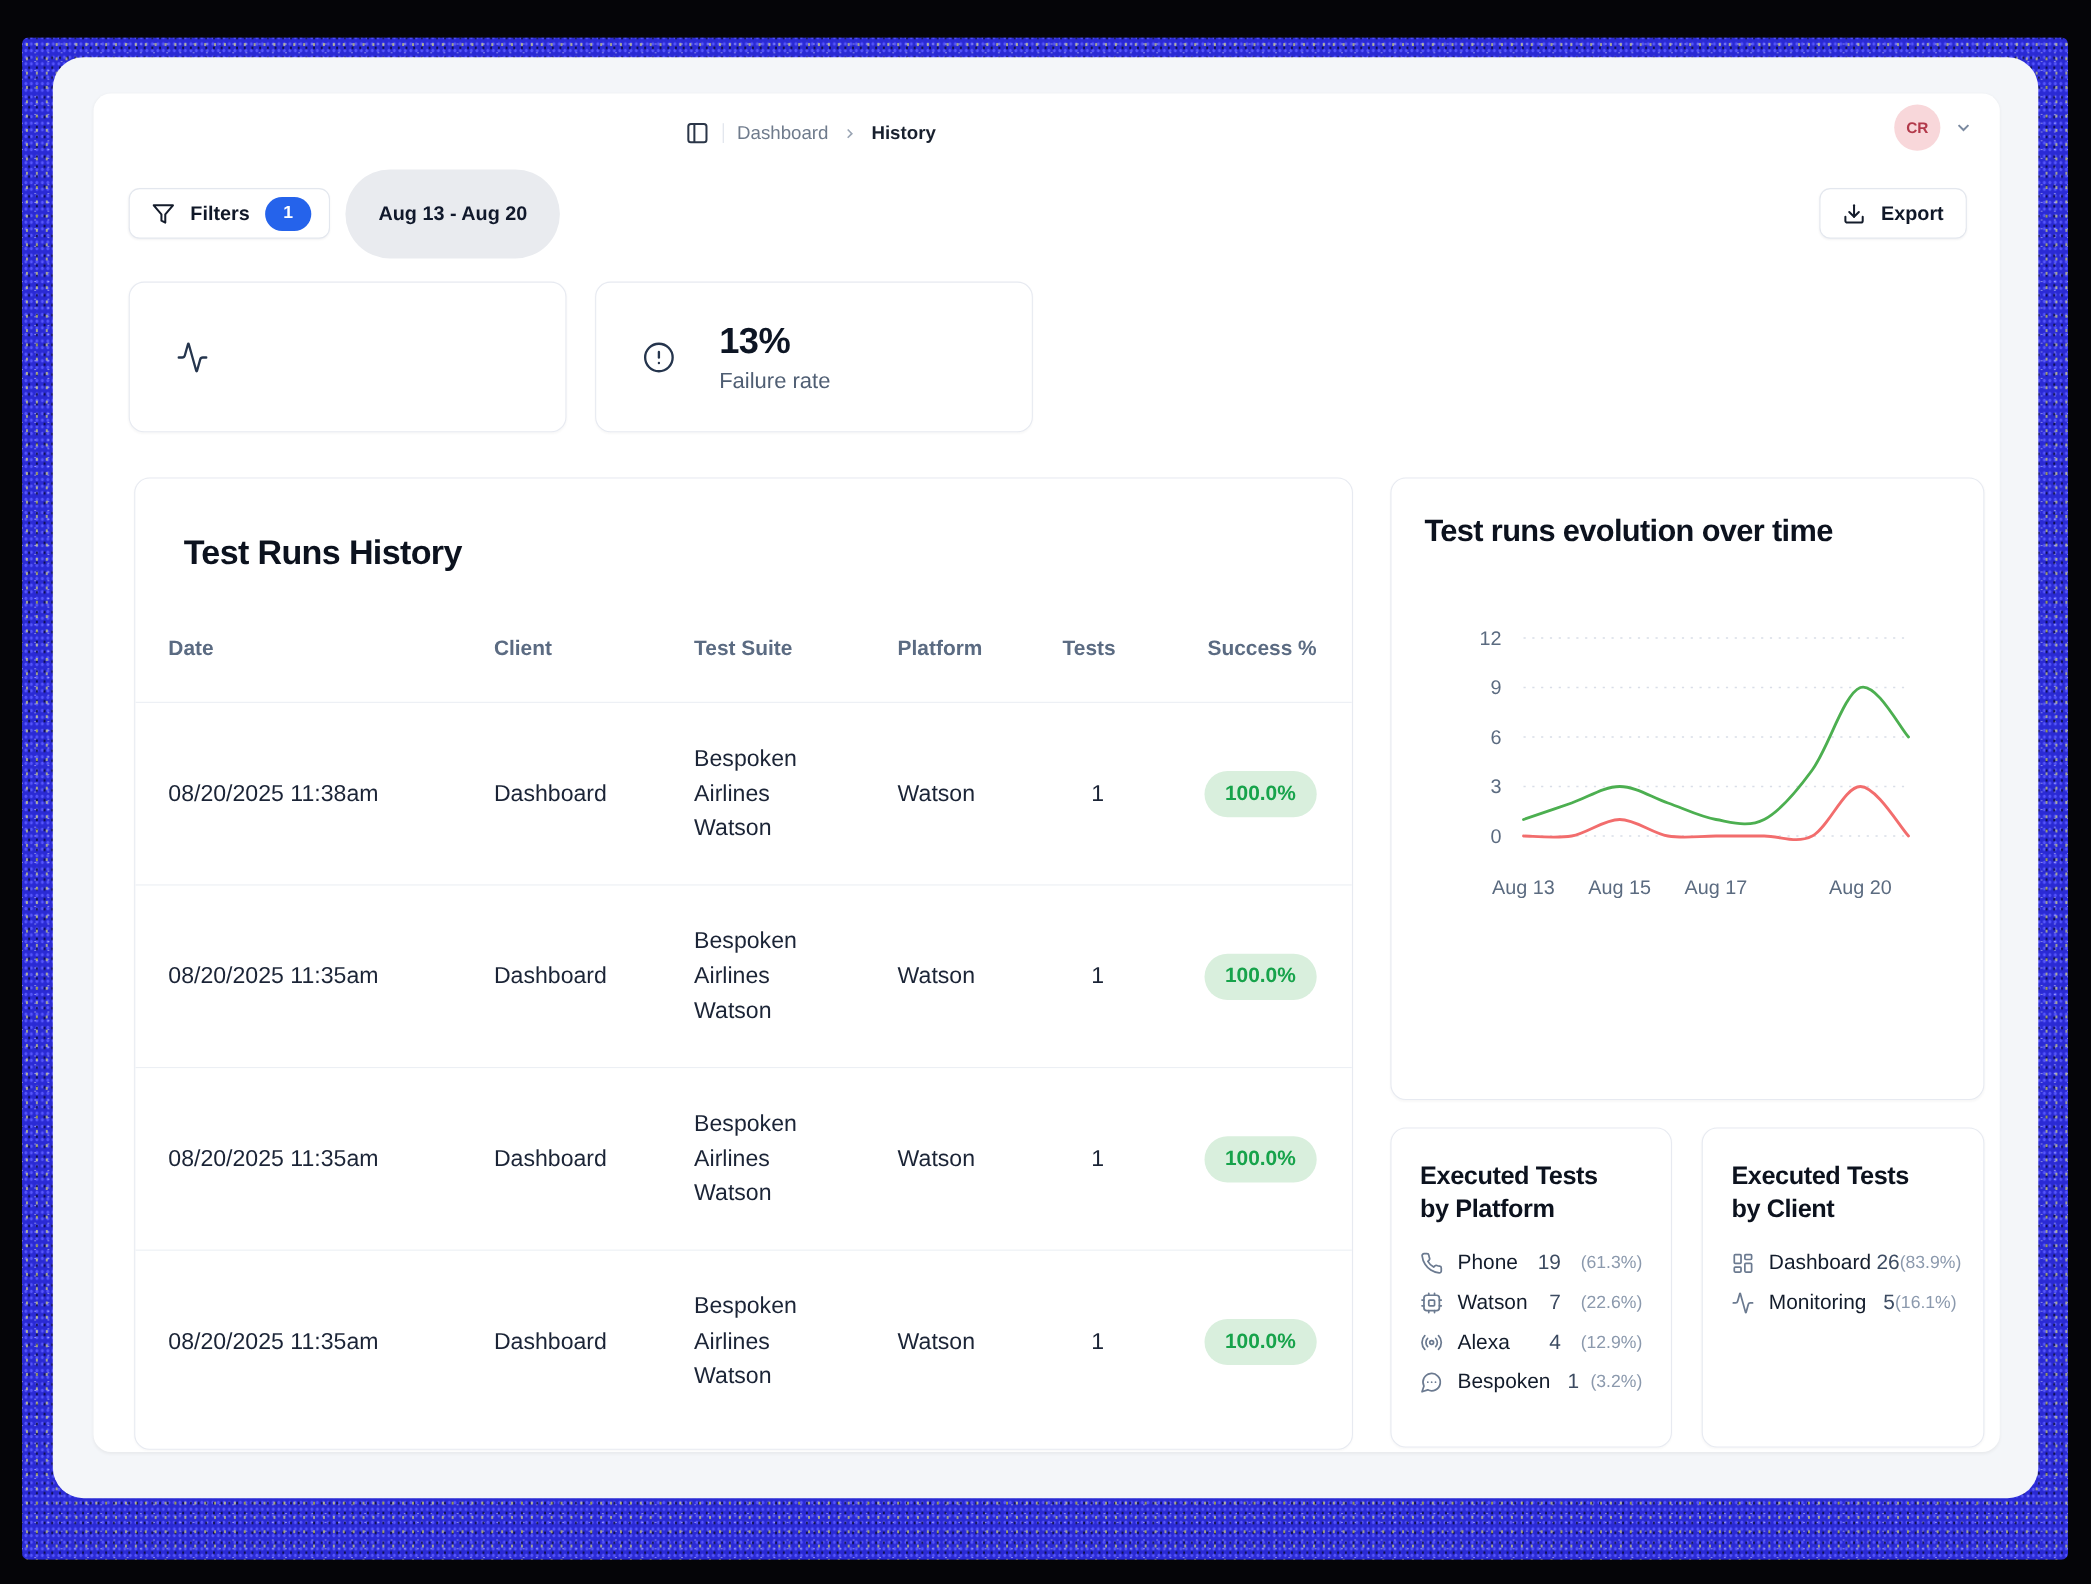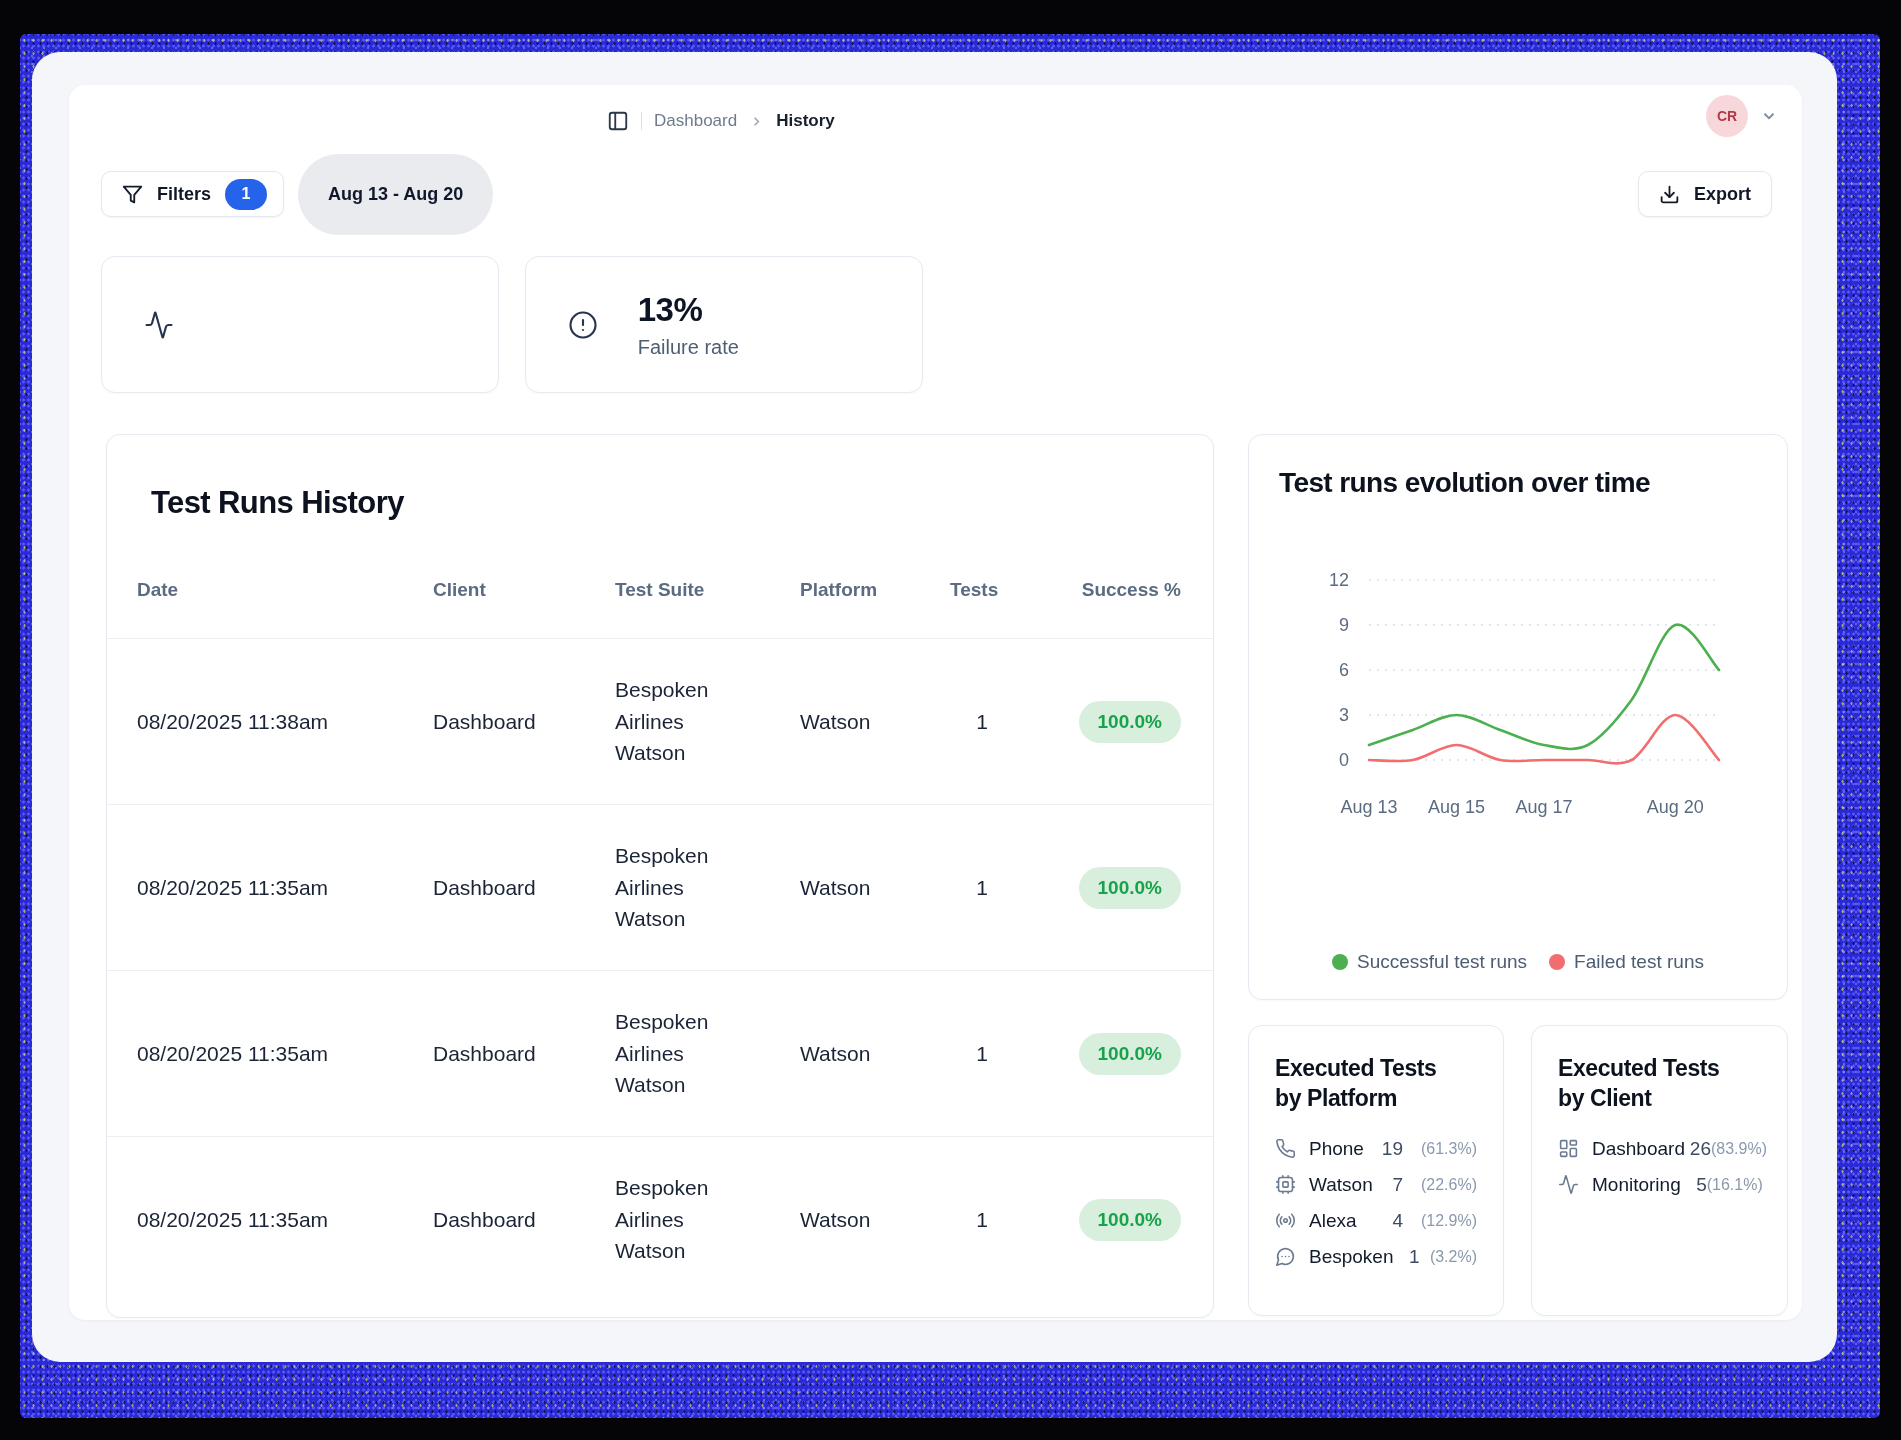--- a/index.html
+++ b/index.html
@@ -15,7 +15,7 @@
       radial-gradient(rgba(90,90,255,.9) 1px, transparent 1.6px);
     background-size:9px 13px,7px 9px,12px 8px,5px 6px;
     background-position:0 0,3px 5px,6px 2px,1px 3px;}
-  .outer-card{position:absolute;left:32px;top:52px;width:1805px;height:1310px;background:#f4f6f9;border-radius:28px;}
+  .outer-card{position:absolute;left:48px;top:52px;width:1805px;height:1310px;background:#f4f6f9;border-radius:28px;}
   .panel{position:absolute;left:37px;top:33px;width:1733px;height:1235px;background:#ffffff;border-radius:16px;
          box-shadow:0 1px 3px rgba(2,6,23,.05);}
 

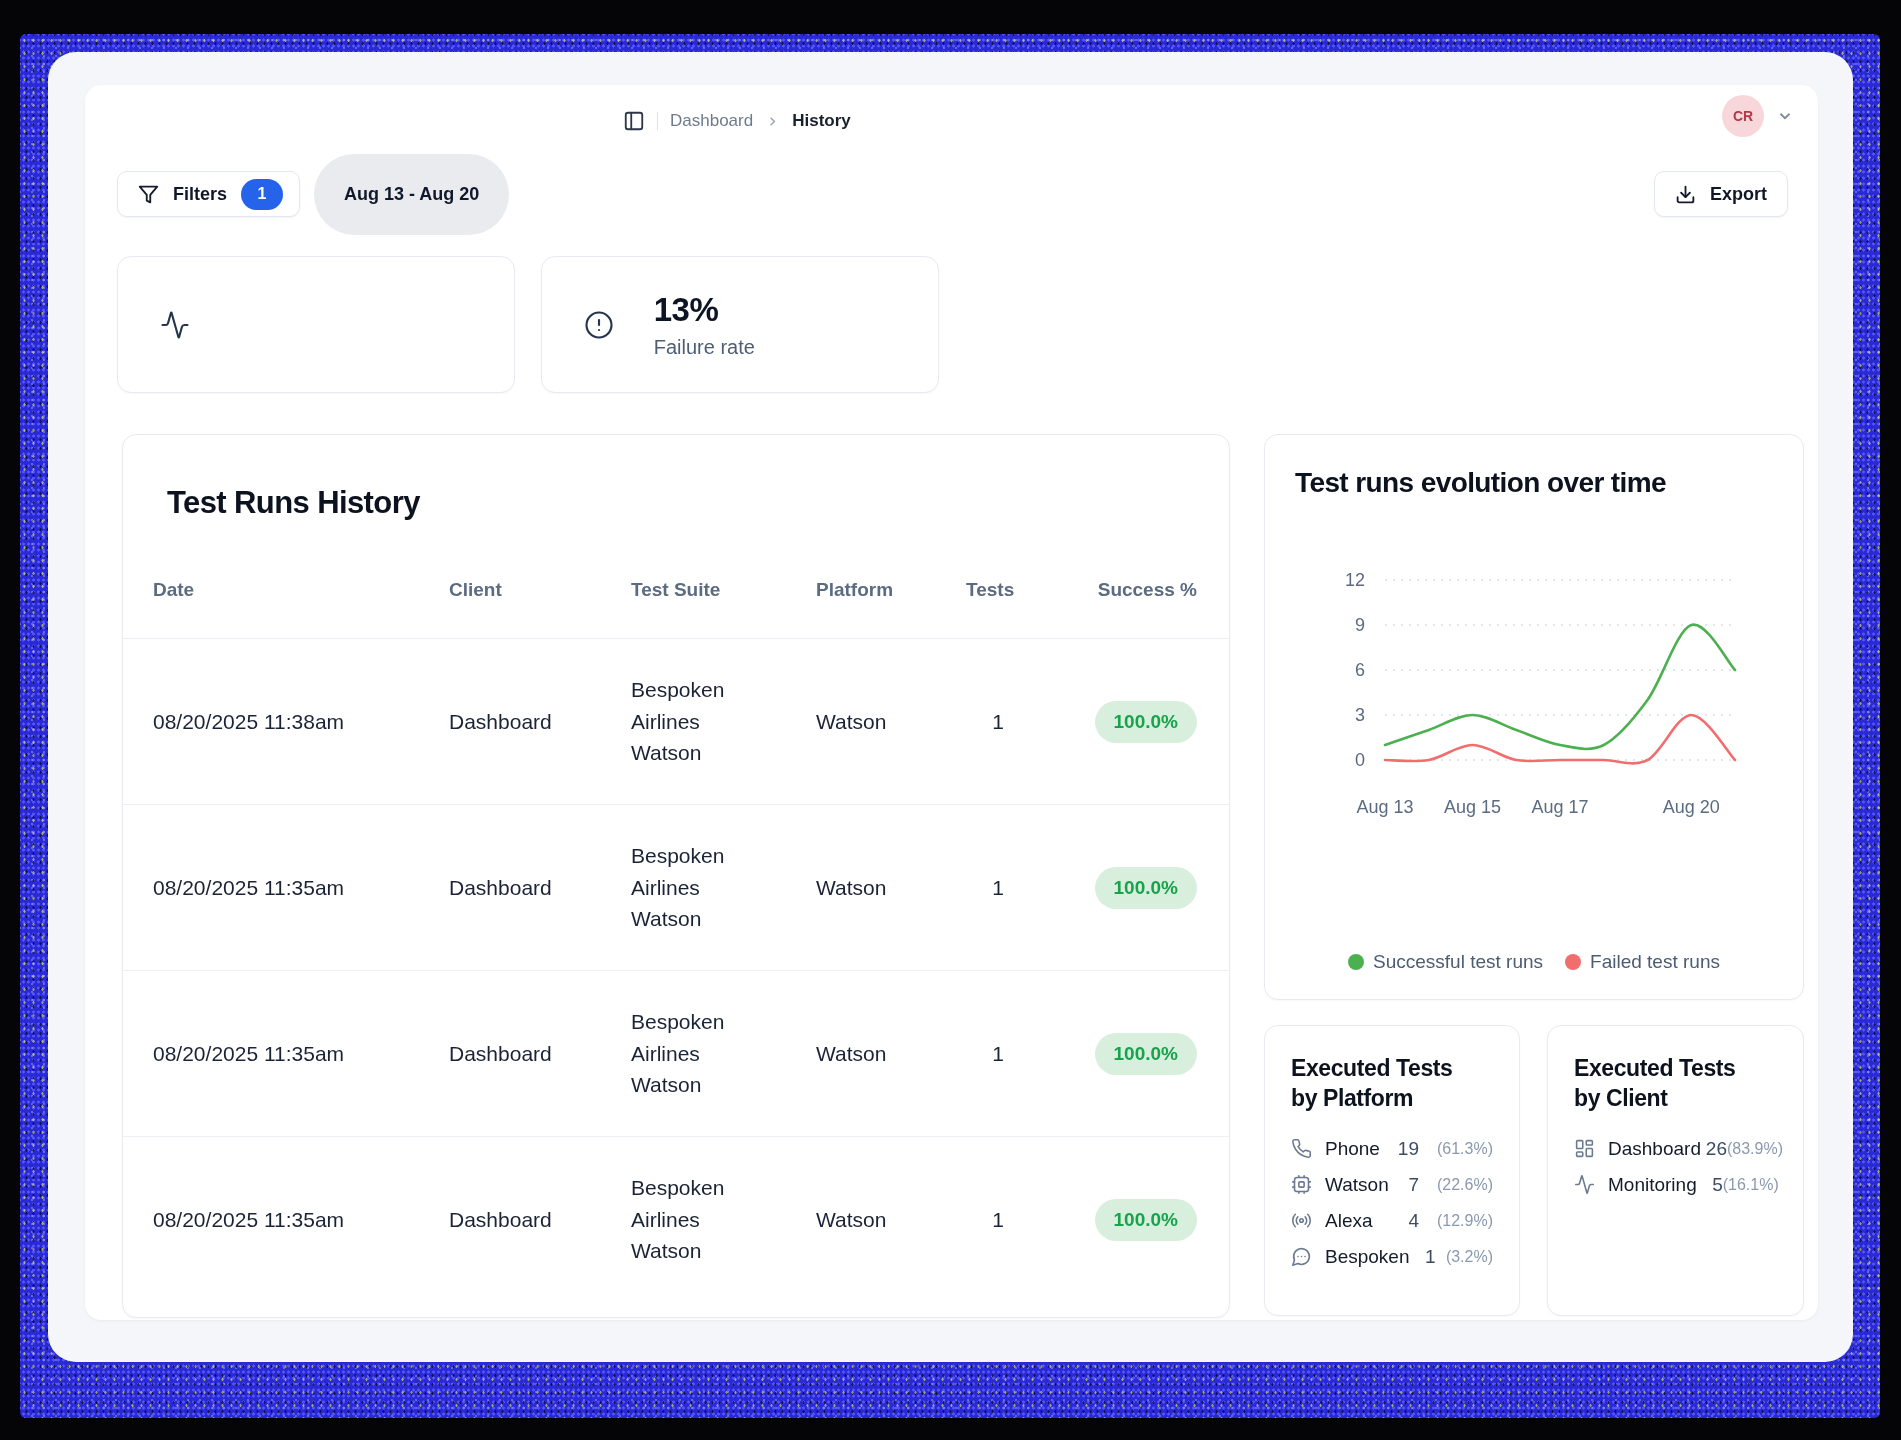--- a/index.html
+++ b/index.html
@@ -234,16 +234,6 @@
             <path d="M120.0,190.0C127.3,187.5 149.2,180.0 163.8,175.0C178.3,170.0 192.9,160.0 207.5,160.0C222.1,160.0 236.7,170.0 251.3,175.0C265.8,180.0 280.4,187.5 295.0,190.0C309.6,192.5 324.2,197.5 338.8,190.0C353.3,182.5 367.9,165.0 382.5,145.0C397.1,125.0 411.7,75.0 426.3,70.0C440.8,65.0 462.7,107.5 470.0,115.0" fill="none" stroke="#4caf50" stroke-width="2.6" stroke-linecap="round"></path>
             <path d="M120.0,205.0C127.3,205.0 149.2,207.5 163.8,205.0C178.3,202.5 192.9,190.0 207.5,190.0C222.1,190.0 236.7,202.5 251.3,205.0C265.8,207.5 280.4,205.0 295.0,205.0C309.6,205.0 324.2,205.0 338.8,205.0C353.3,205.0 367.9,212.5 382.5,205.0C397.1,197.5 411.7,160.0 426.3,160.0C440.8,160.0 462.7,197.5 470.0,205.0" fill="none" stroke="#f26d6d" stroke-width="2.6" stroke-linecap="round"></path>
           </svg>
-        <div class="legend">
-          <span class="legend-item">
-            <span class="dot" style="background: rgb(76, 175, 80);"></span>
-            <span class="legend-label">Successful test runs</span>
-          </span>
-          <span class="legend-item">
-            <span class="dot" style="background: rgb(242, 109, 109);"></span>
-            <span class="legend-label">Failed test runs</span>
-          </span>
-        </div>
       </div>
 
       <div class="mini-card mini-platform">

